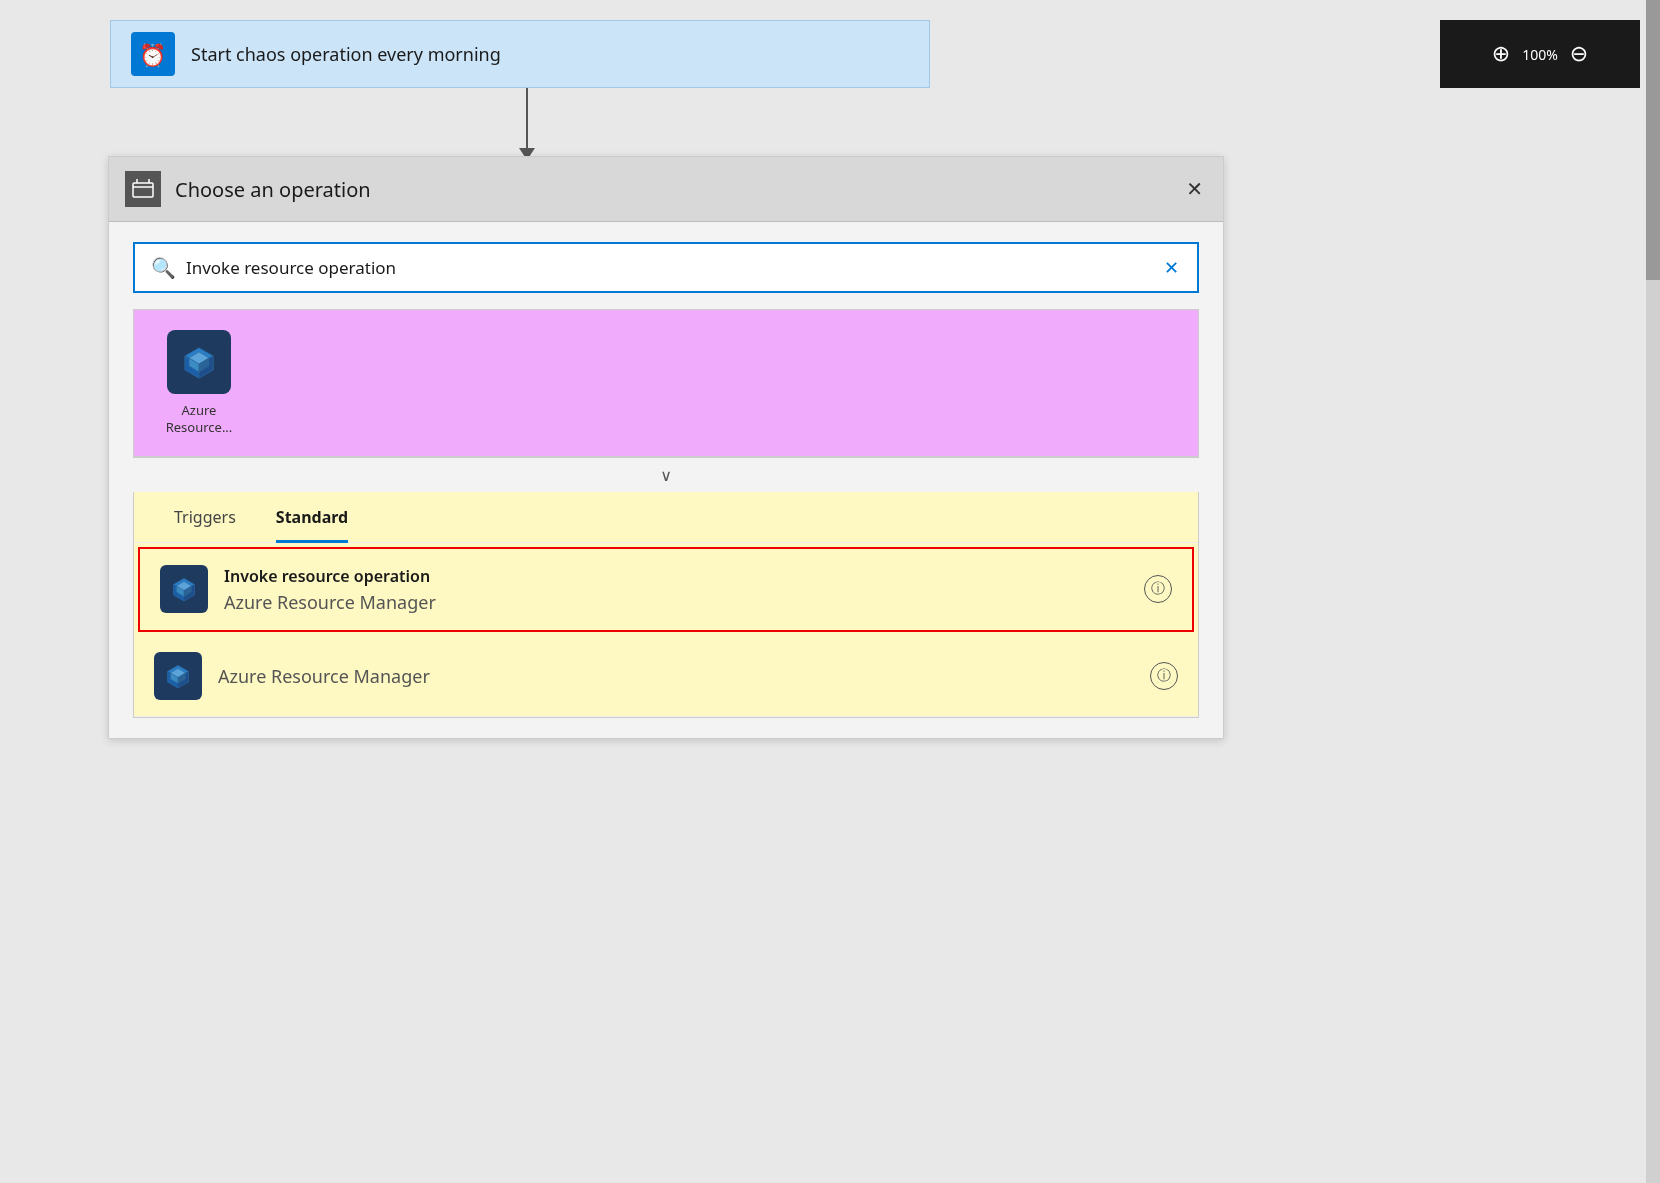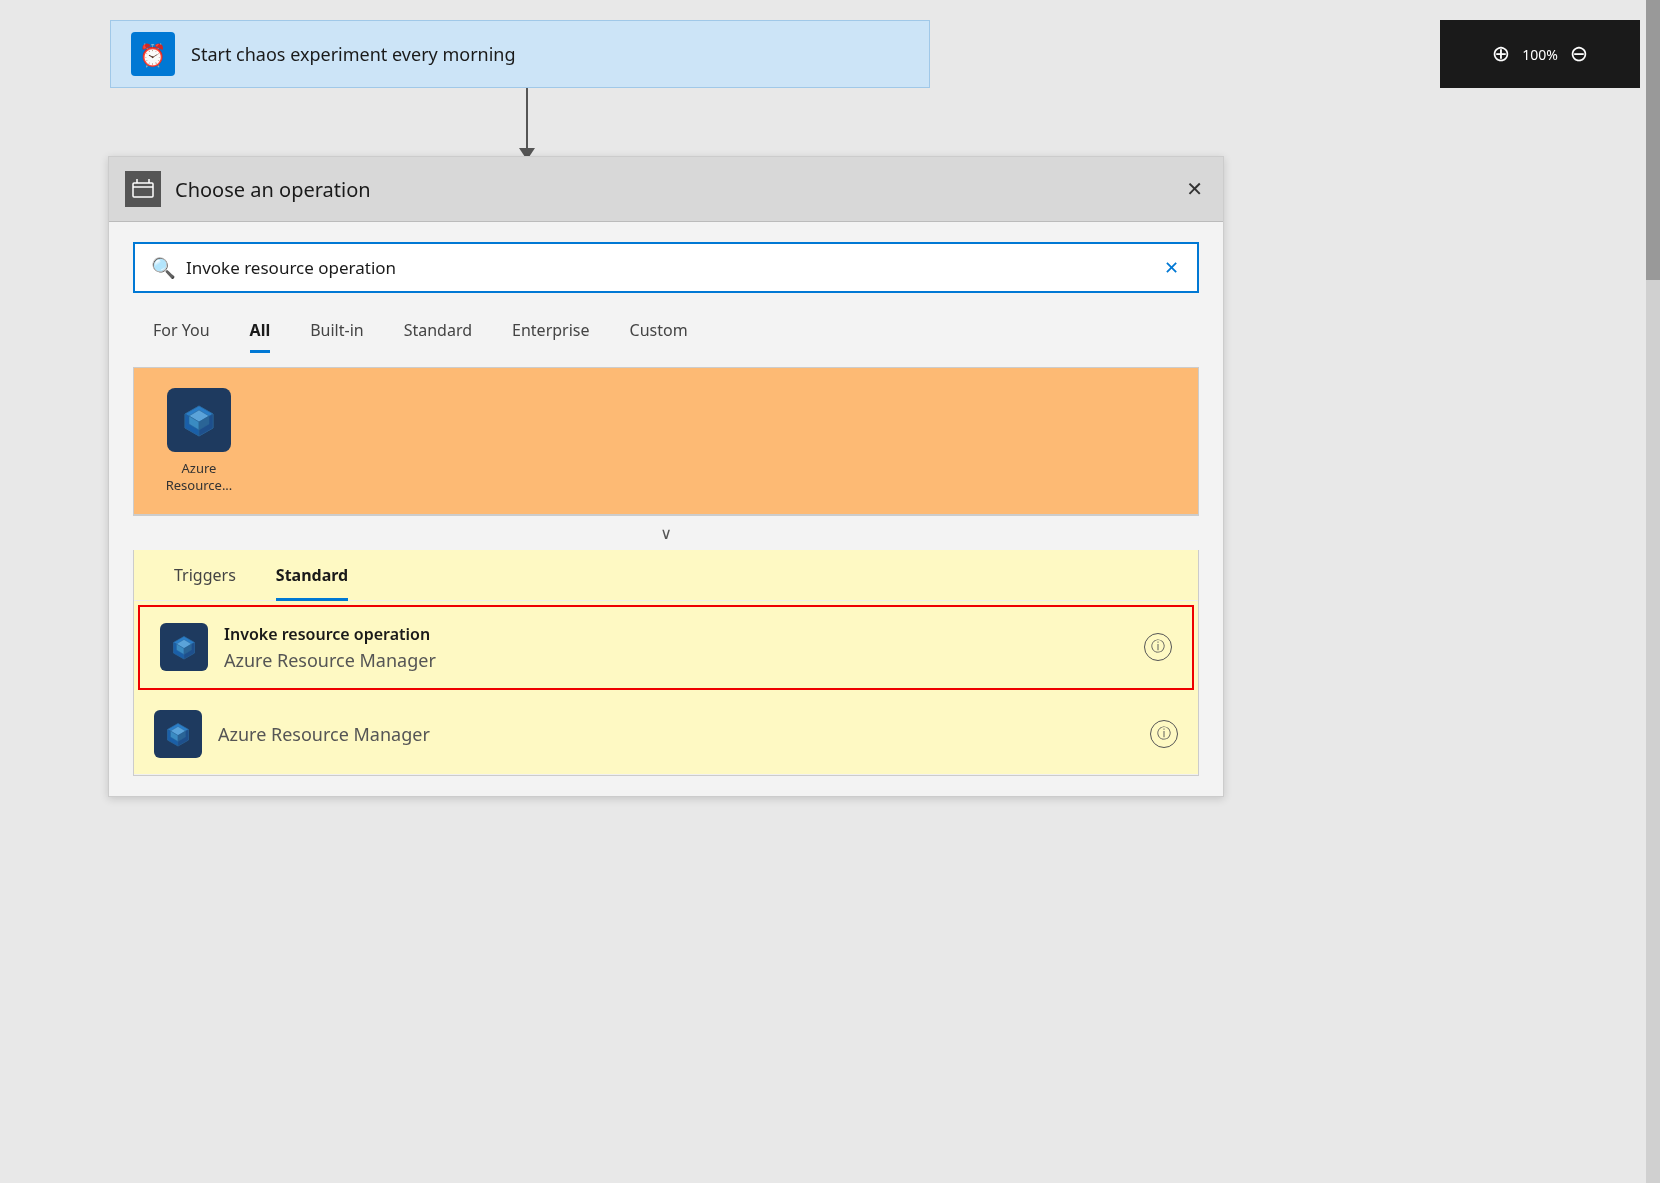--- a/index.html
+++ b/index.html
@@ -376,7 +376,7 @@
   <div class="trigger-icon">
     <span>⏰</span>
   </div>
-  <span class="trigger-title">Start chaos experiment every morning</span>
+  <span class="trigger-title">Start chaos operation every morning</span>
 </div>
 
 <div class="zoom-controls">

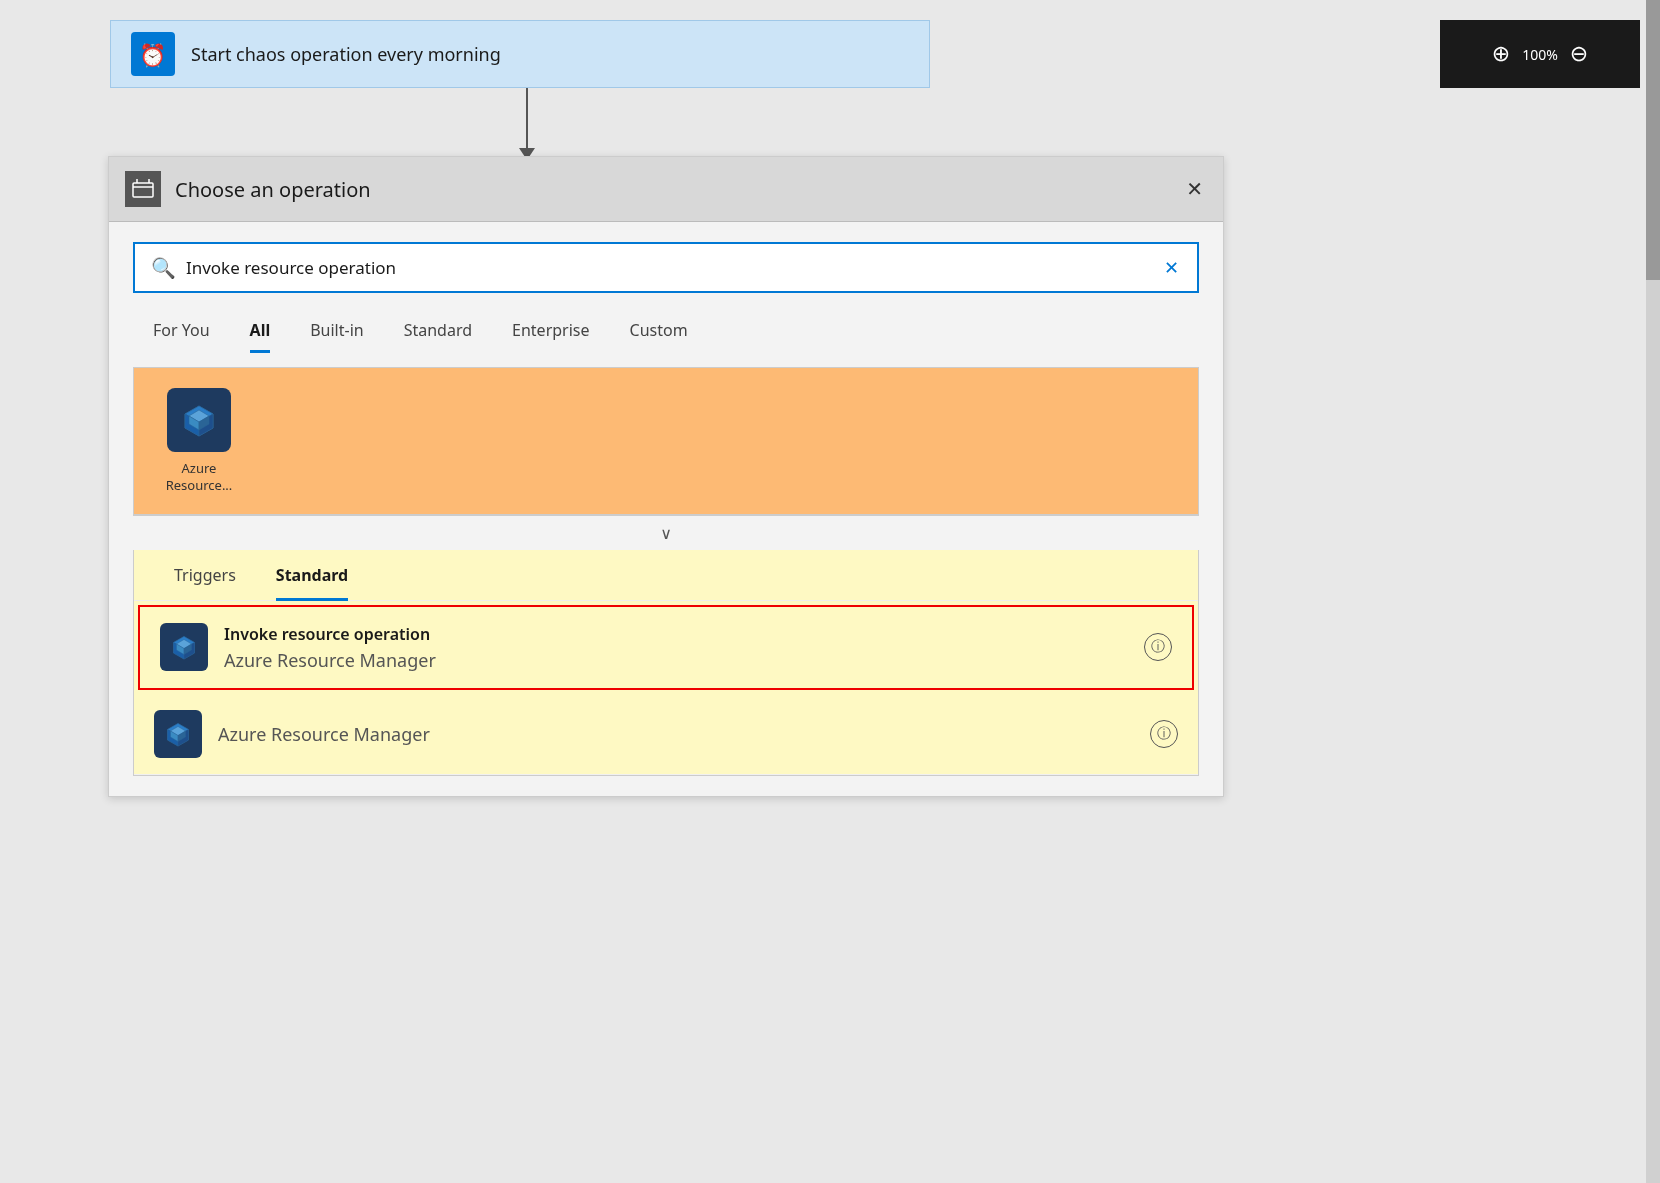--- a/index.html
+++ b/index.html
@@ -413,26 +413,6 @@
     </div>
   </div>
 
-  <div class="tabs-row">
-    <div class="tab-item">
-      <span>For You</span>
-    </div>
-    <div class="tab-item active">
-      <span>All</span>
-    </div>
-    <div class="tab-item">
-      <span>Built-in</span>
-    </div>
-    <div class="tab-item">
-      <span>Standard</span>
-    </div>
-    <div class="tab-item">
-      <span>Enterprise</span>
-    </div>
-    <div class="tab-item">
-      <span>Custom</span>
-    </div>
-  </div>
 
   <div class="connectors-section">
     <div class="connector-card">

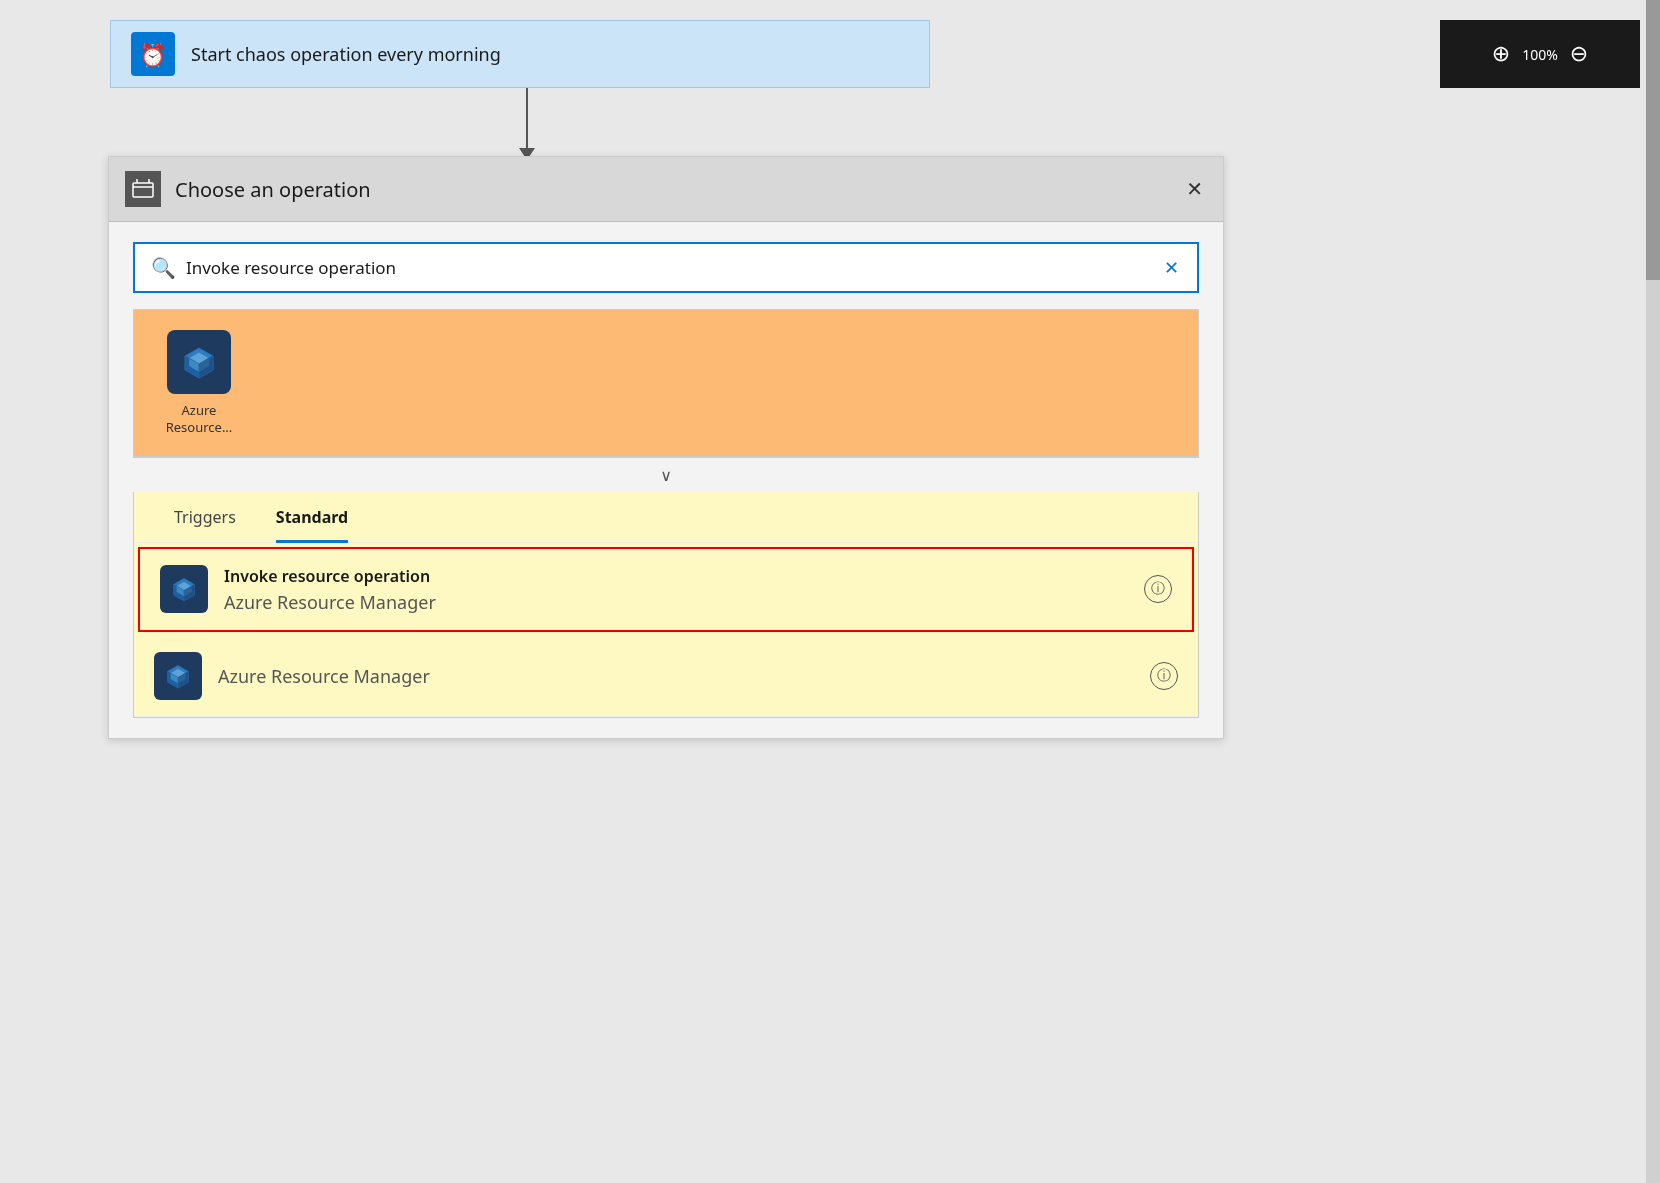--- a/index.html
+++ b/index.html
@@ -209,7 +209,7 @@
     .connectors-section {
       margin: 16px 24px 0;
       border: 1px solid #ccc;
-      background: #fdba74;
+      background: #f0abfc;
       min-height: 120px;
       padding: 20px;
       display: flex;

